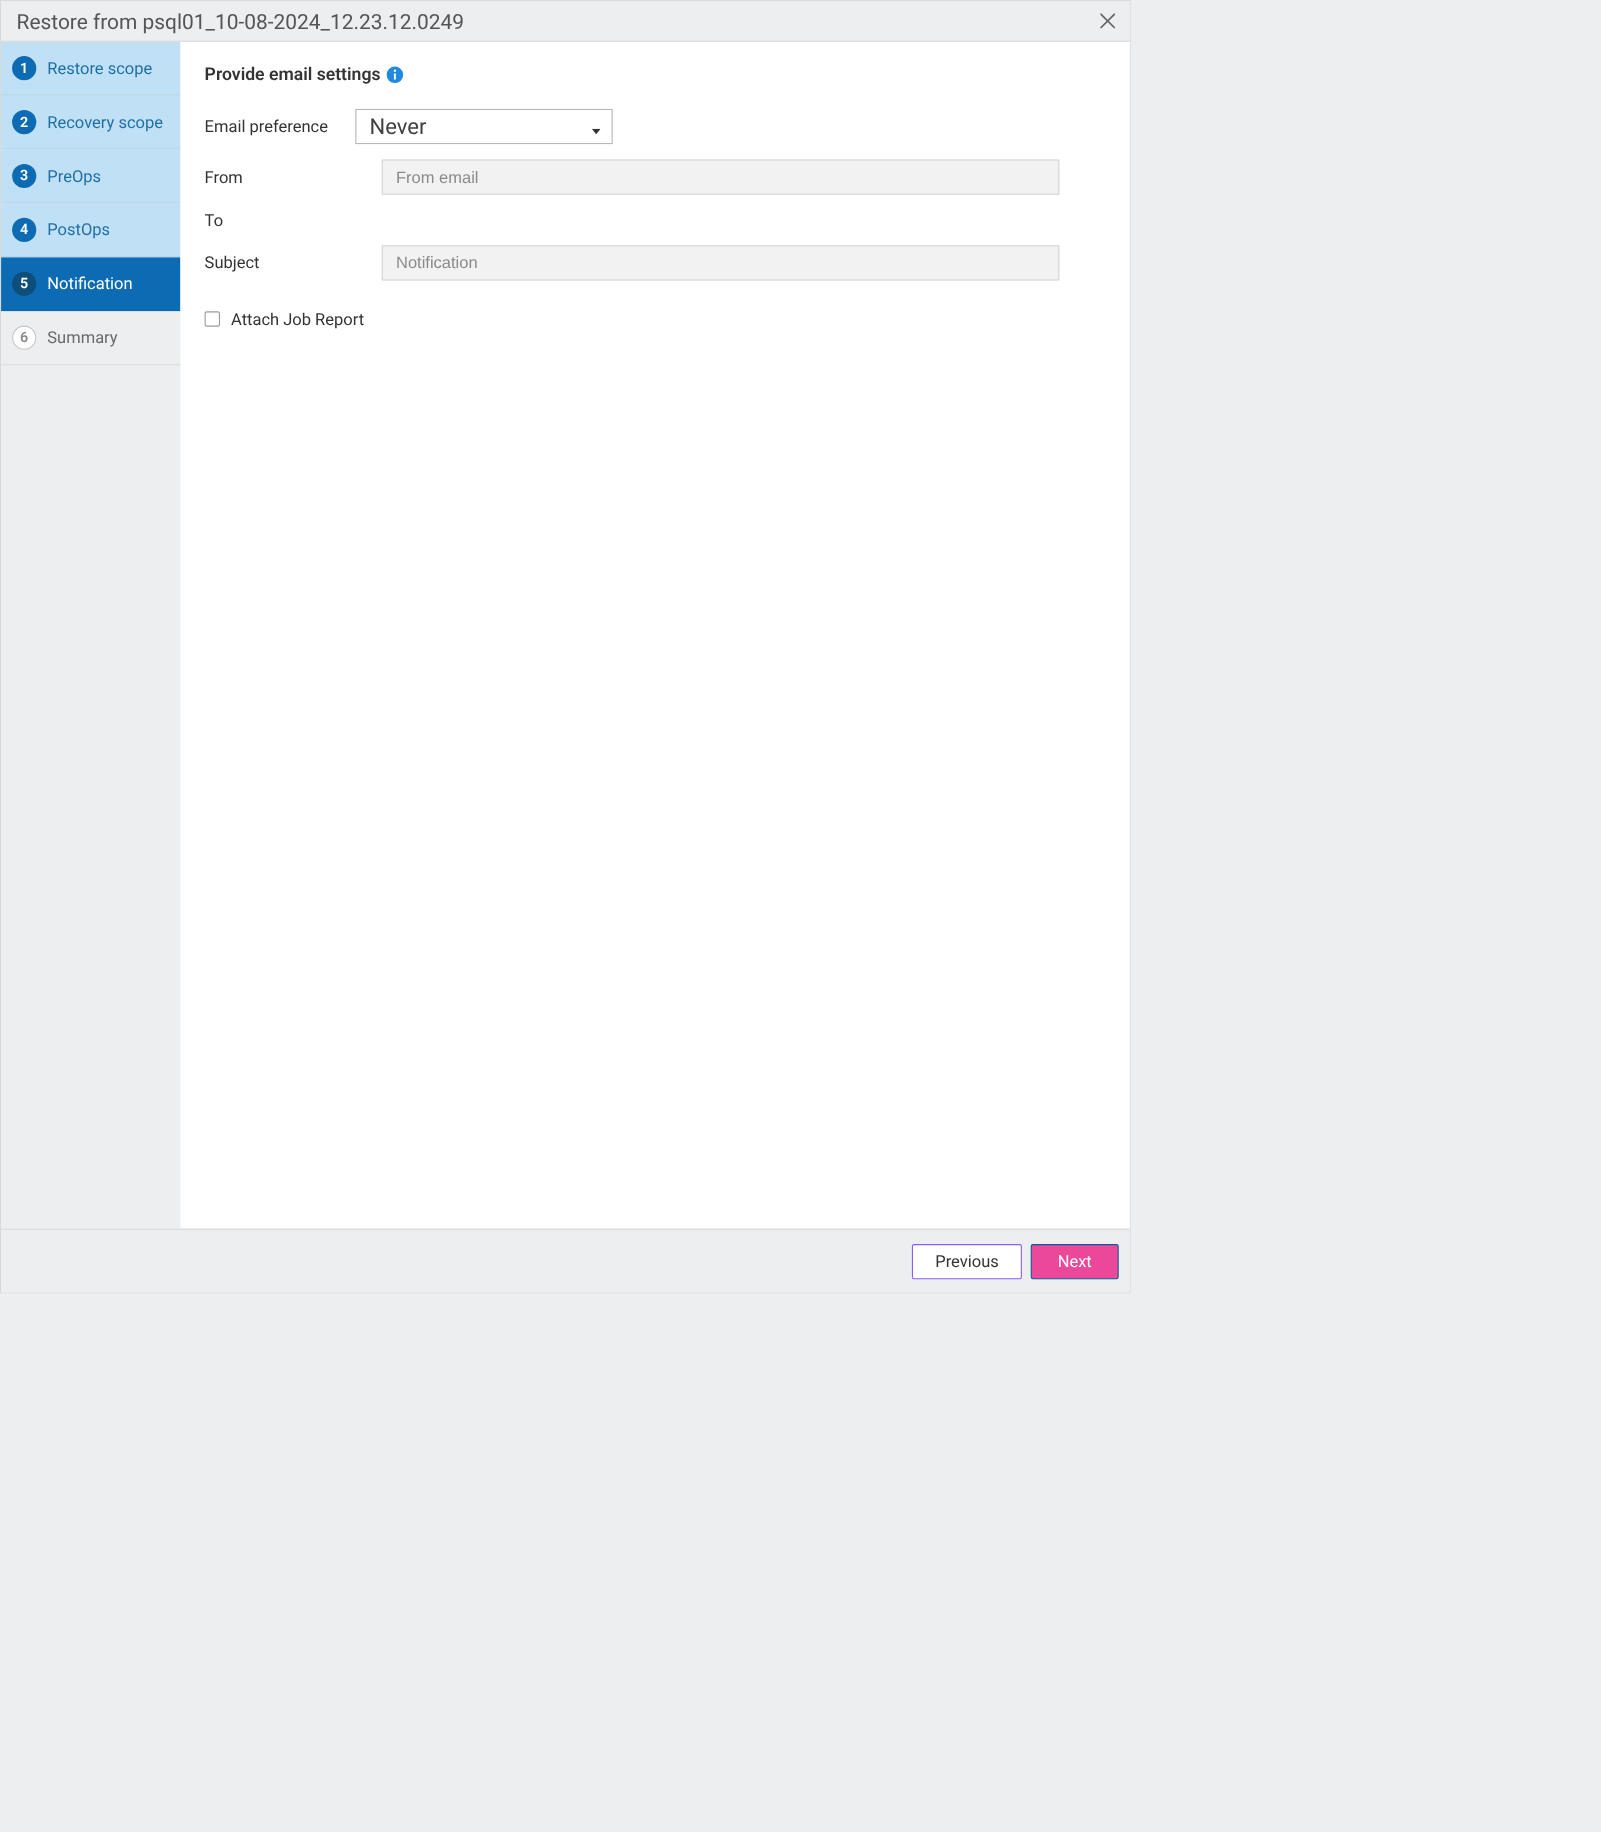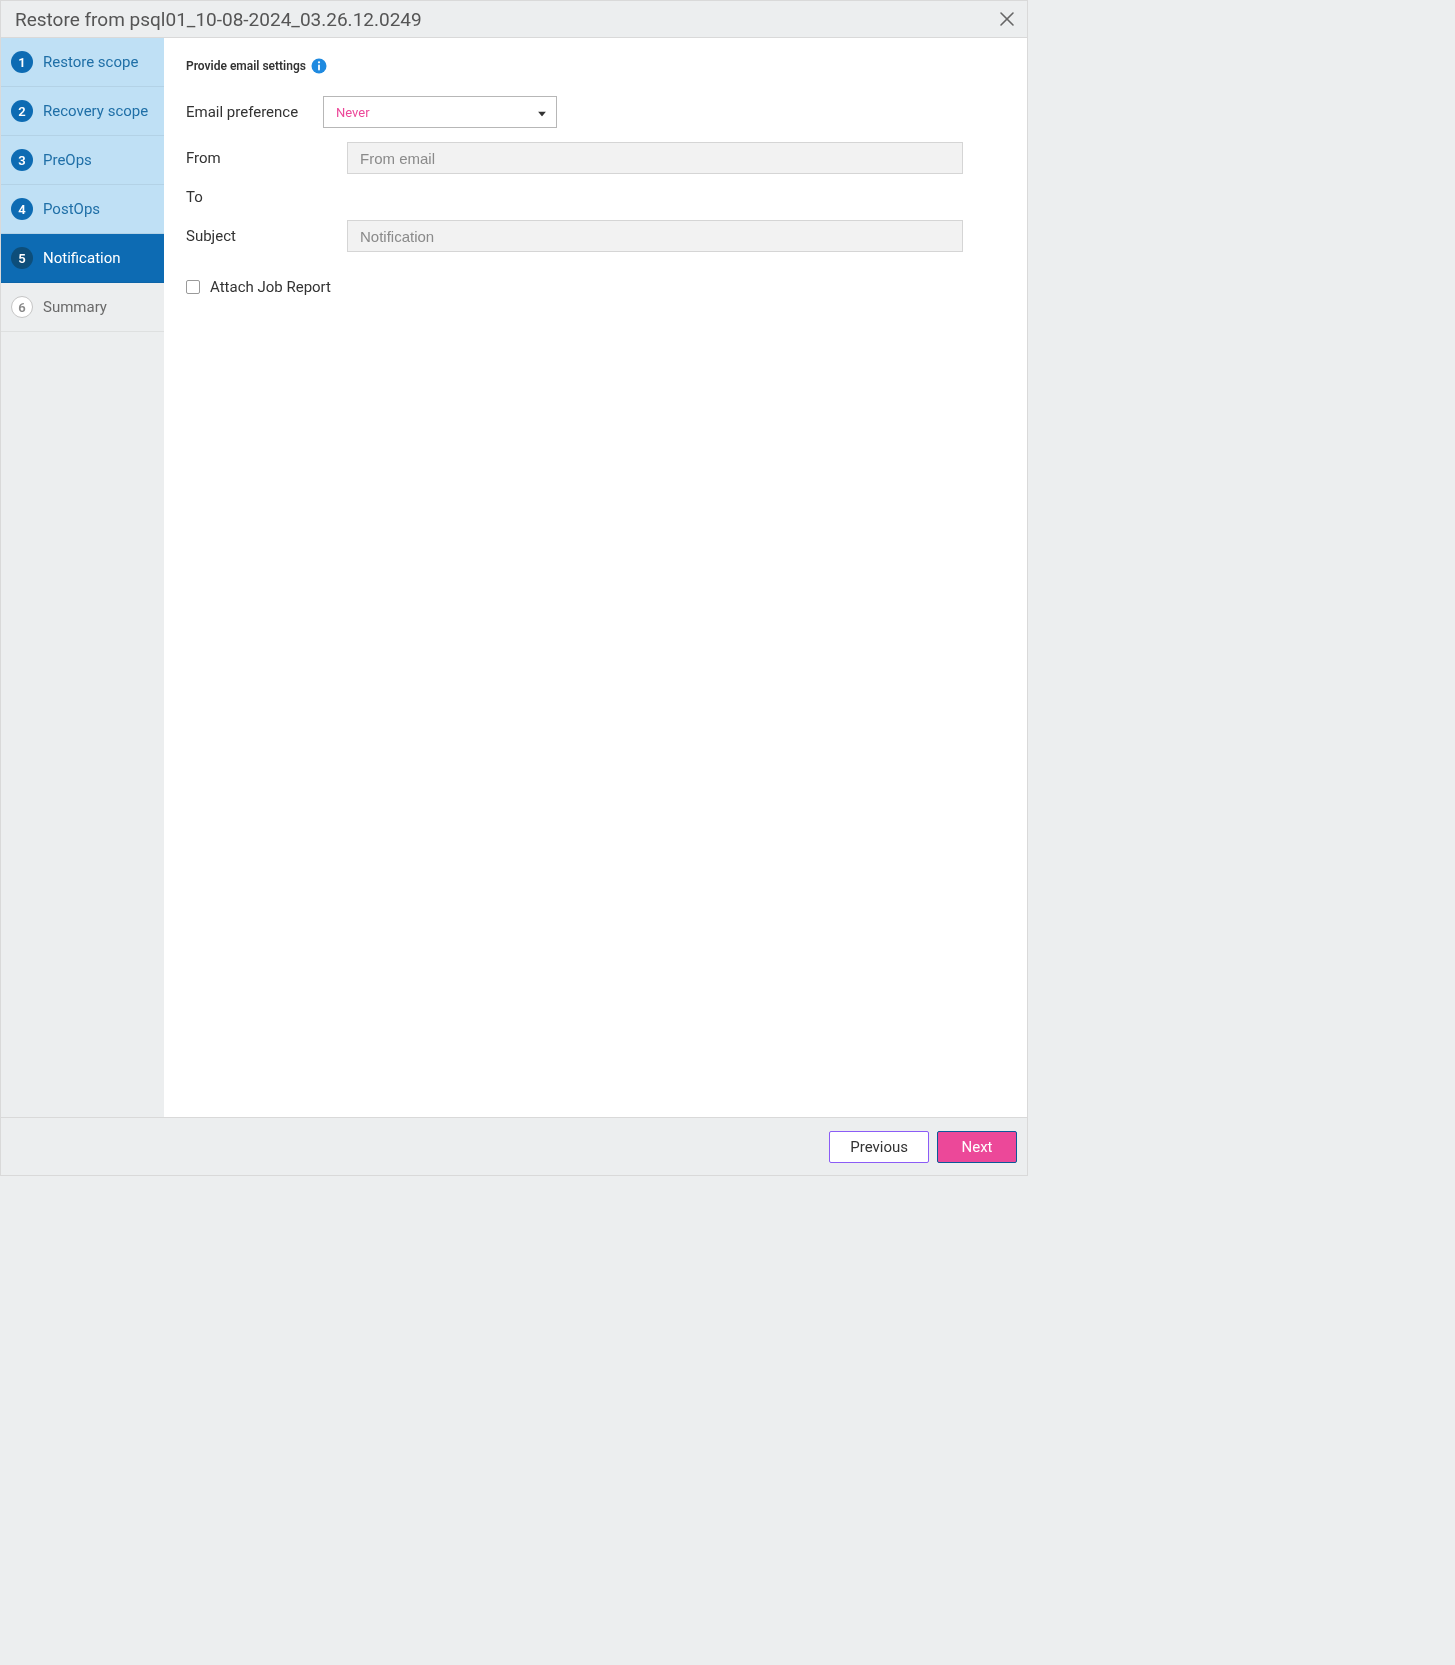--- a/index.html
+++ b/index.html
@@ -232,7 +232,7 @@
 <div class="window">
 
   <div class="titlebar">
-    <span class="titlebar-title">Restore from psql01_10-08-2024_03.26.12.0249</span>
+    <span class="titlebar-title">Restore from psql01_10-08-2024_12.23.12.0249</span>
     <div class="titlebar-close">
       <svg viewBox="0 0 16 16" fill="none" stroke="#666" stroke-width="1.6" stroke-linecap="round">
         <line x1="2" y1="2" x2="14" y2="14"></line>

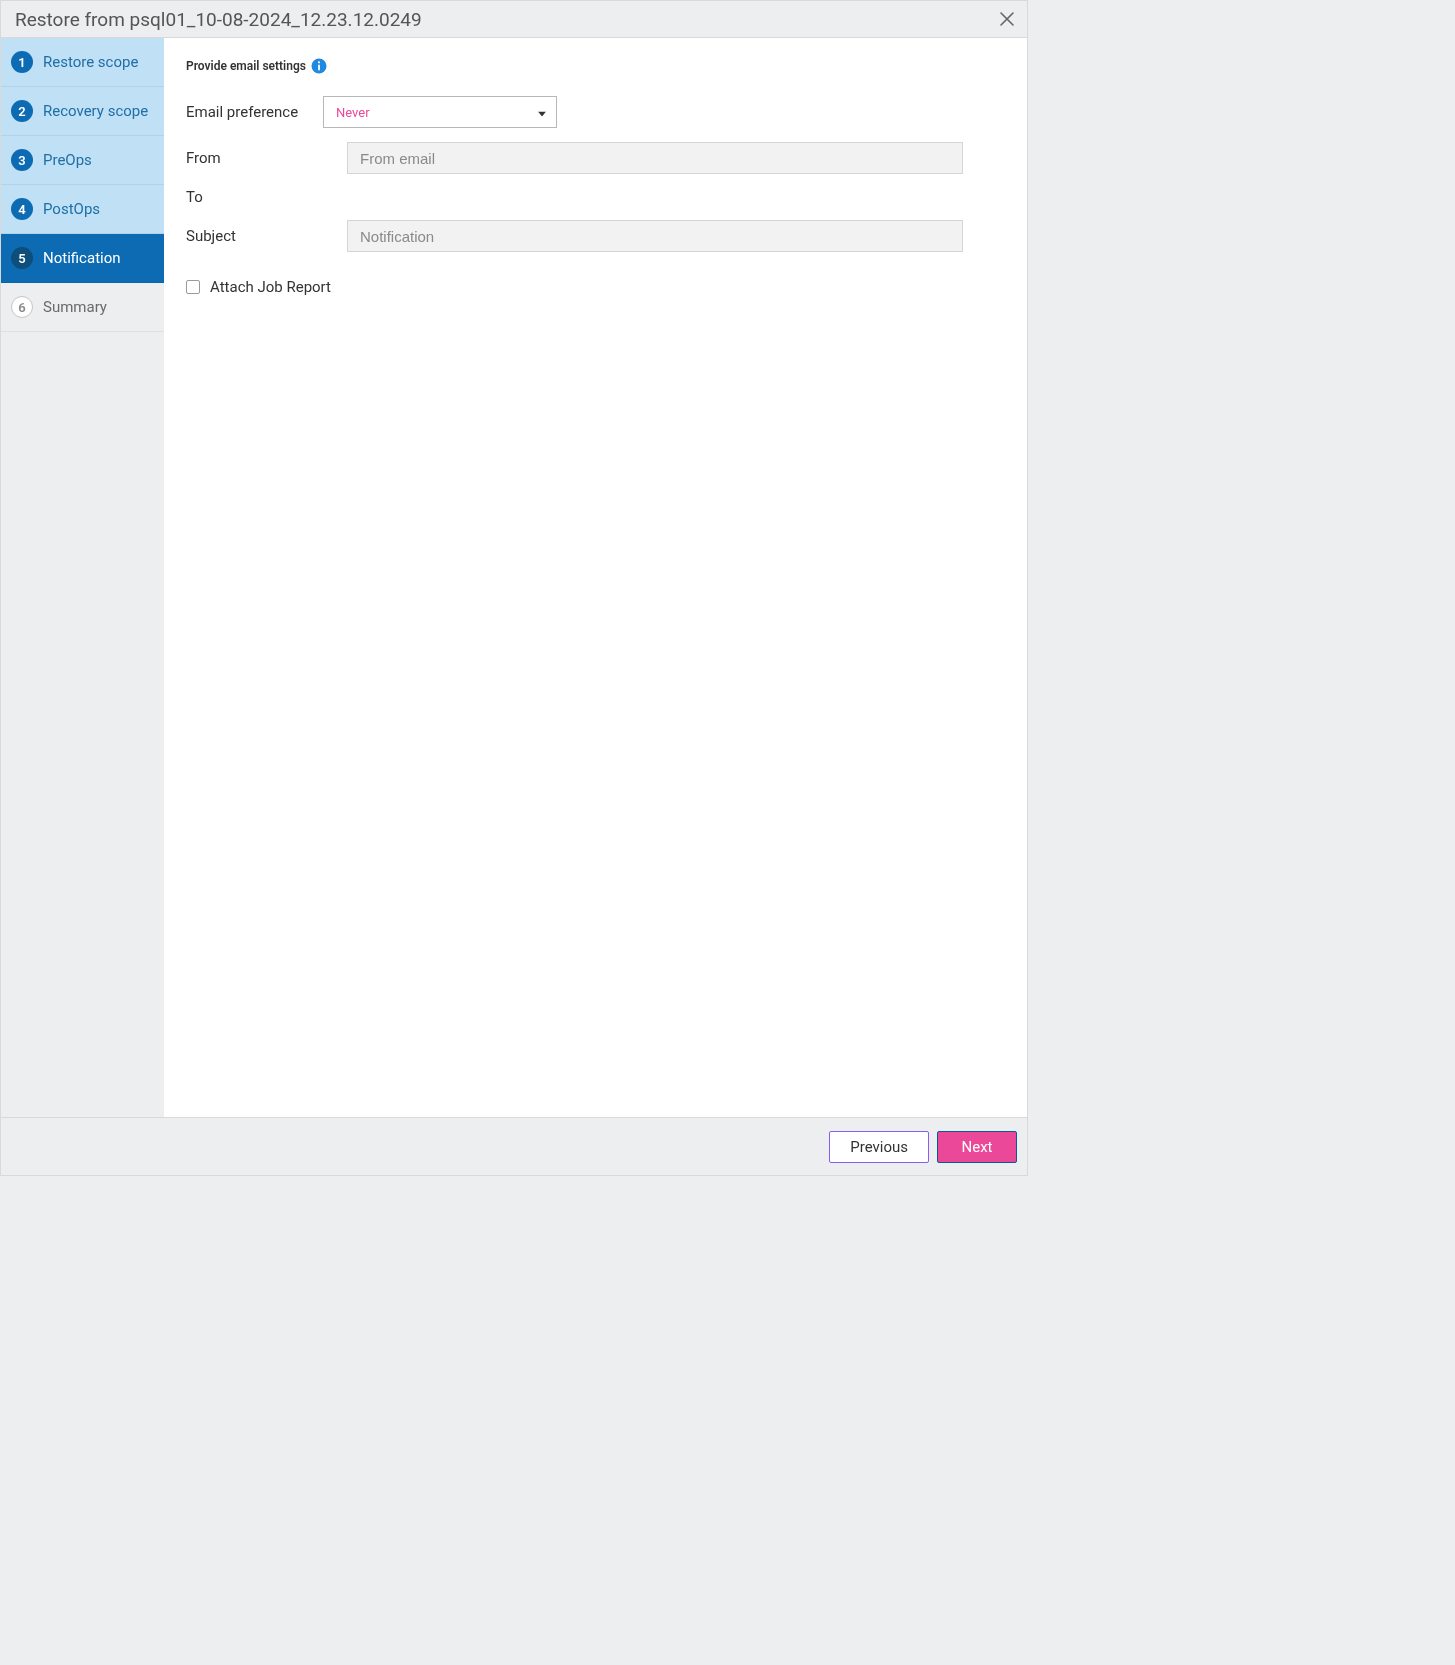--- a/index.html
+++ b/index.html
@@ -122,7 +122,7 @@
     display: flex;
     align-items: center;
     gap: 5px;
-    font-size: 12px;
+    font-size: 16px;
     font-weight: 600;
     color: #333;
     margin-bottom: 22px;

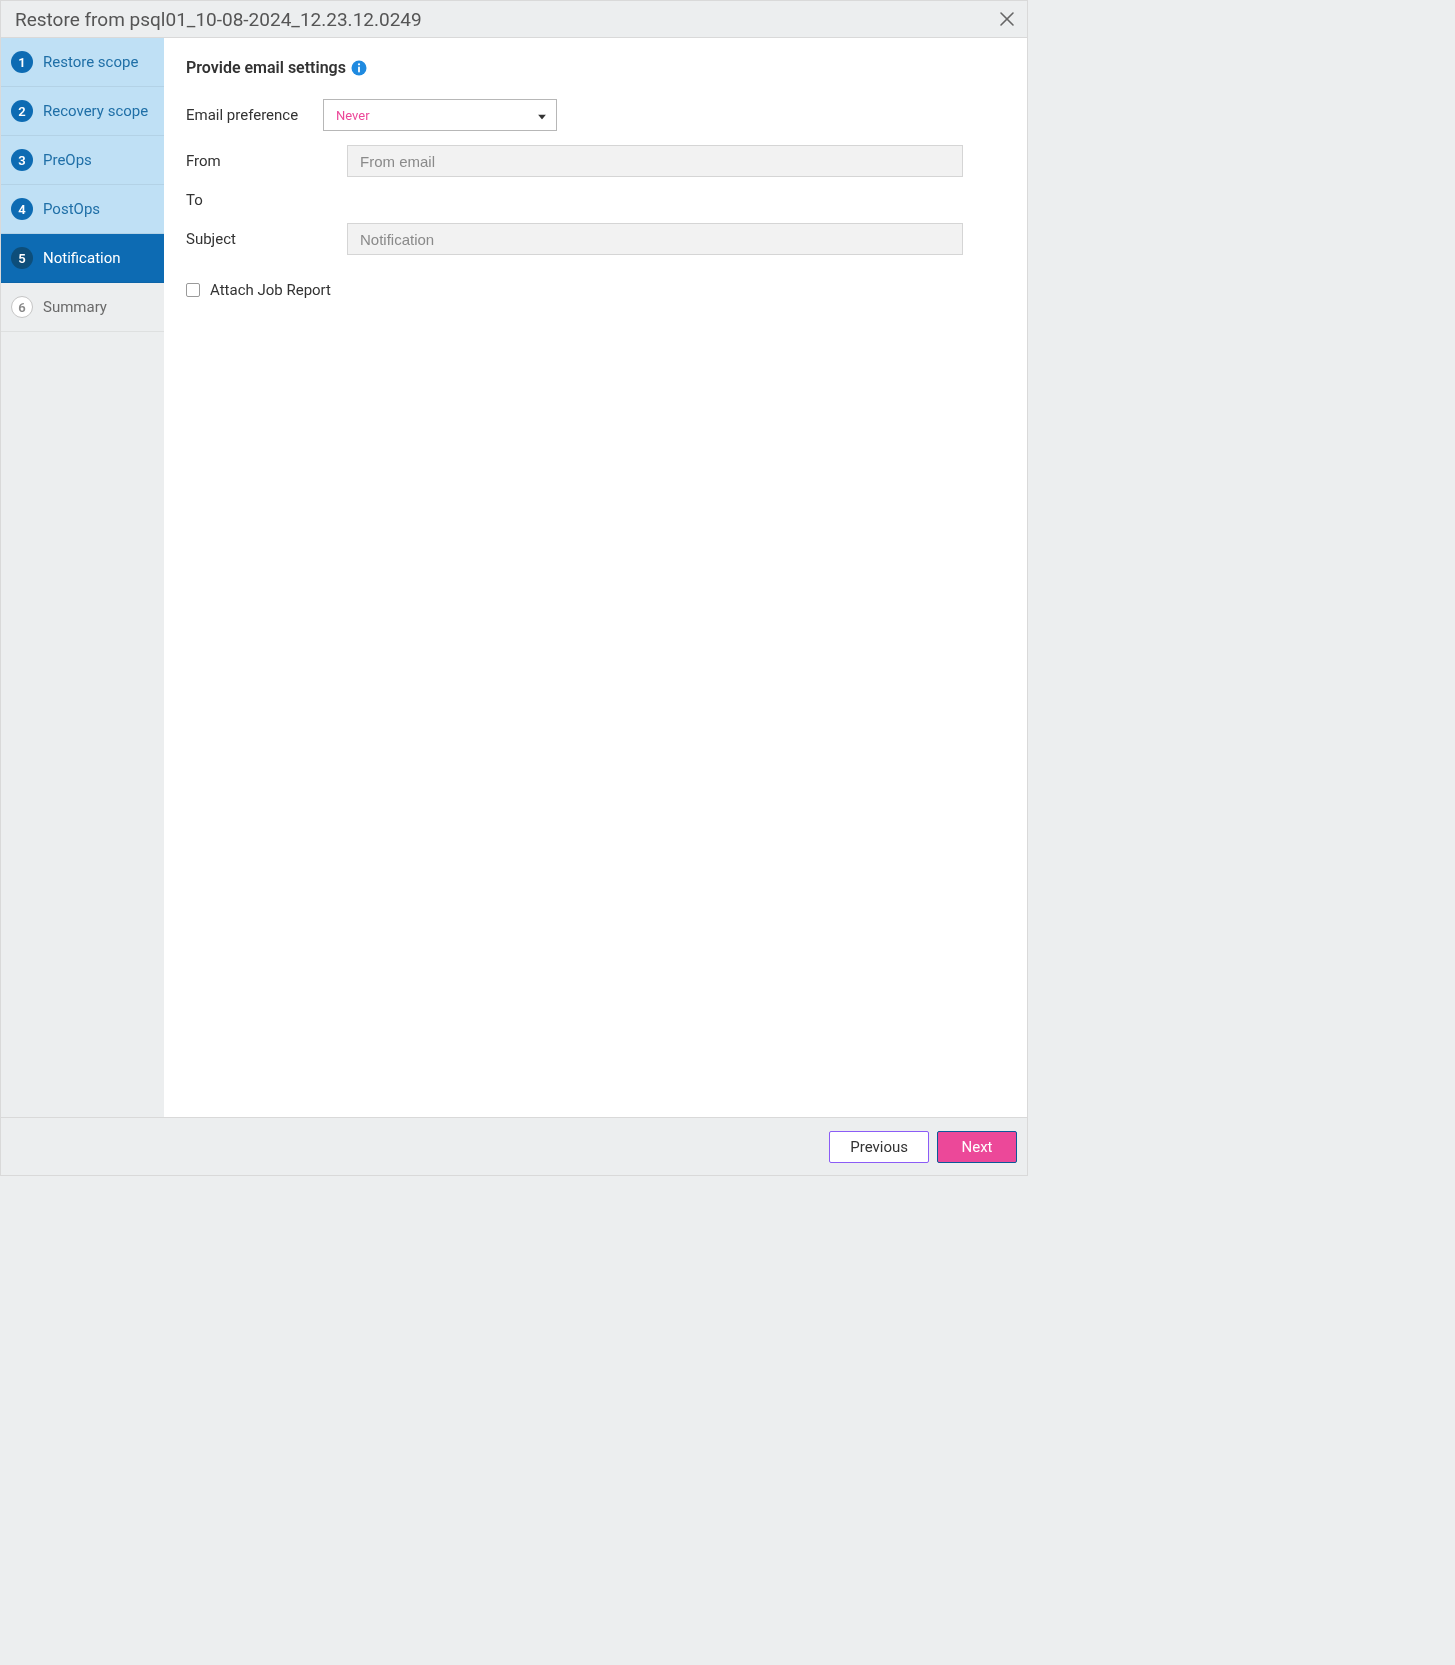--- a/index.html
+++ b/index.html
@@ -155,8 +155,8 @@
     display: flex;
     align-items: center;
     padding: 0 28px 0 12px;
-    font-size: 13px;
-    color: #ec4899;
+    font-size: 20px;
+    color: #404040;
     cursor: pointer;
   }
   .select-caret {

